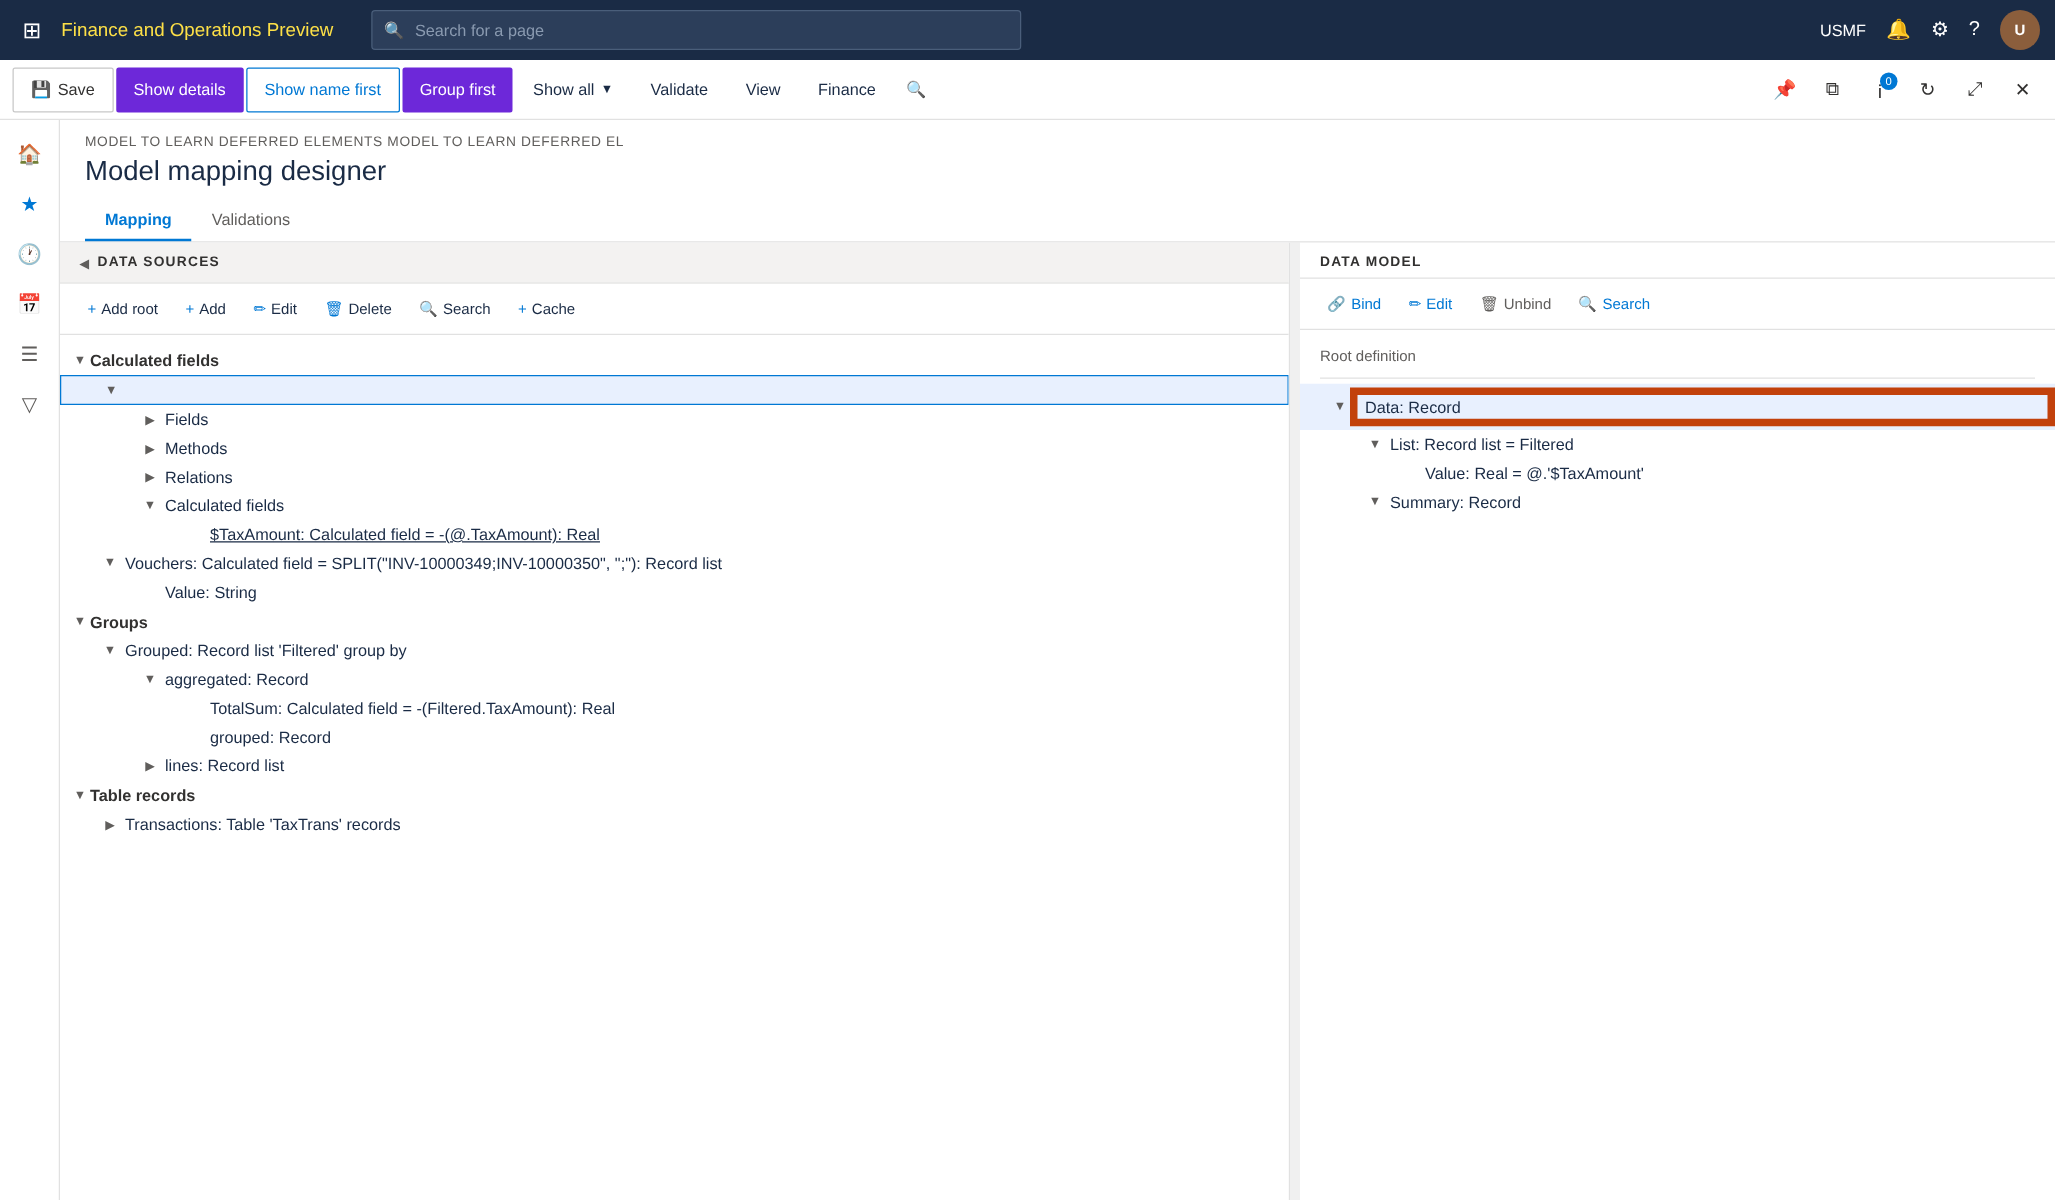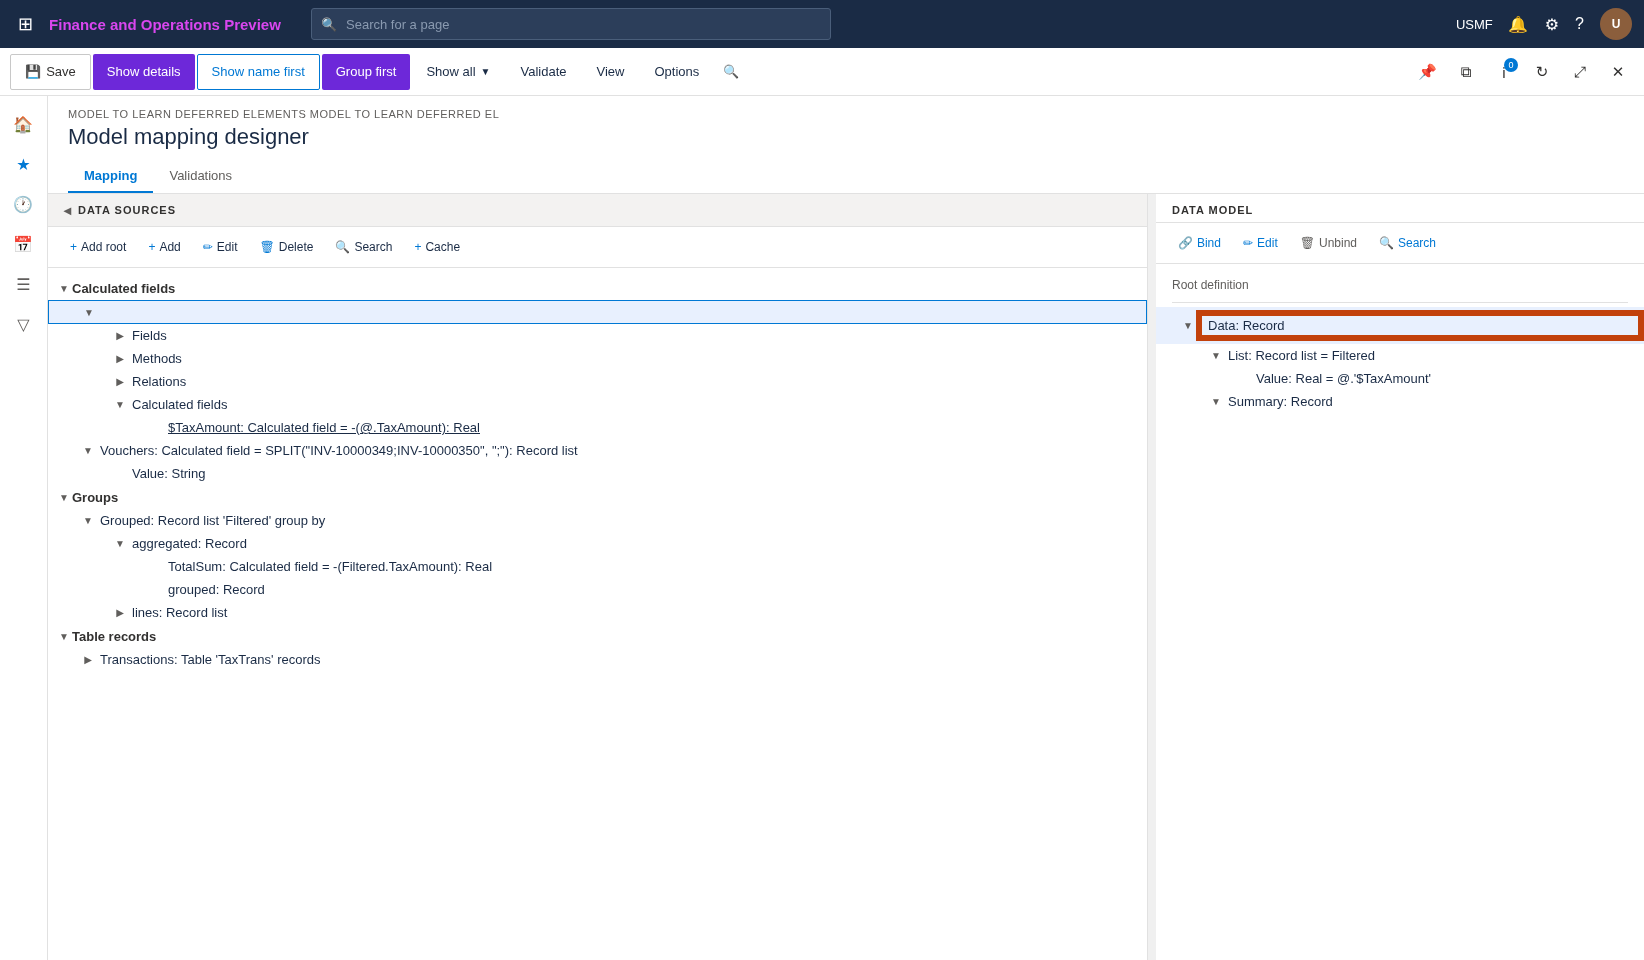--- a/index.html
+++ b/index.html
@@ -15,7 +15,7 @@
       gap: 10px;
     }
     .top-nav-grid { color: white; font-size: 18px; cursor: pointer; padding: 6px; }
-    .top-nav-title { color: #d946ef; font-size: 15px; font-weight: 700; flex-shrink: 0; }
+    .top-nav-title { color: #fde047; font-size: 15px; font-weight: 400; flex-shrink: 0; }
     .top-nav-search {
       flex: 1;
       max-width: 520px;

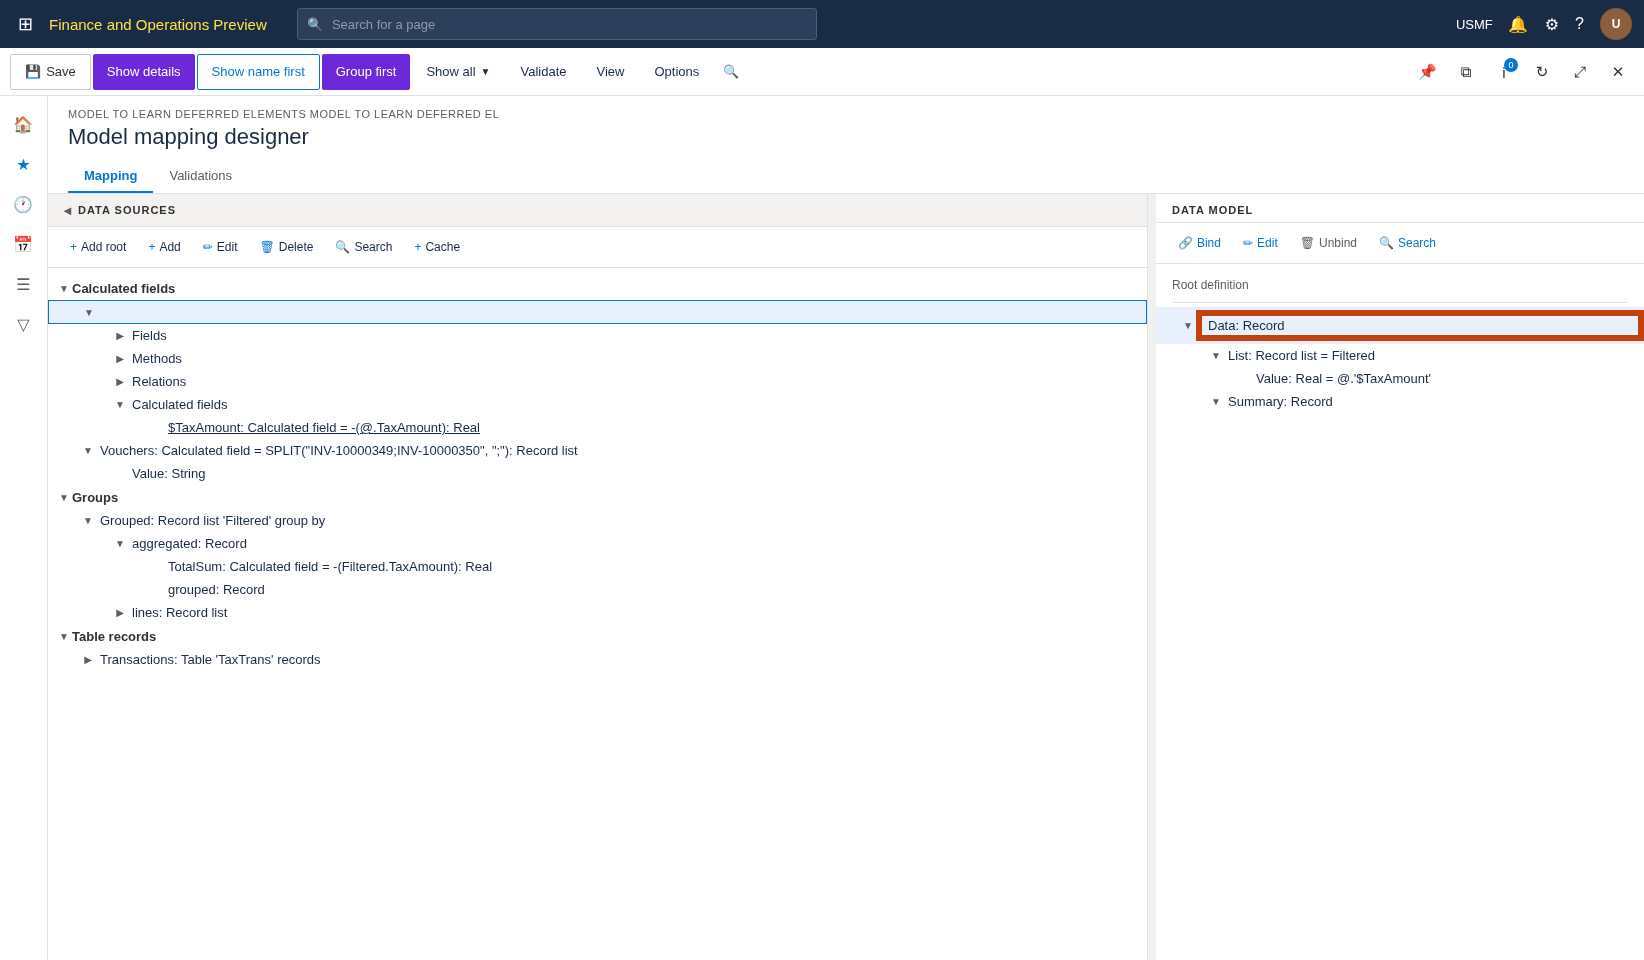--- a/index.html
+++ b/index.html
@@ -394,7 +394,7 @@
     <span>View</span>
   </button>
   <button class="toolbar-btn">
-    <span>Options</span>
+    <span>Finance</span>
   </button>
   <button class="toolbar-btn" style="padding:0 8px;">
     <span>🔍</span>

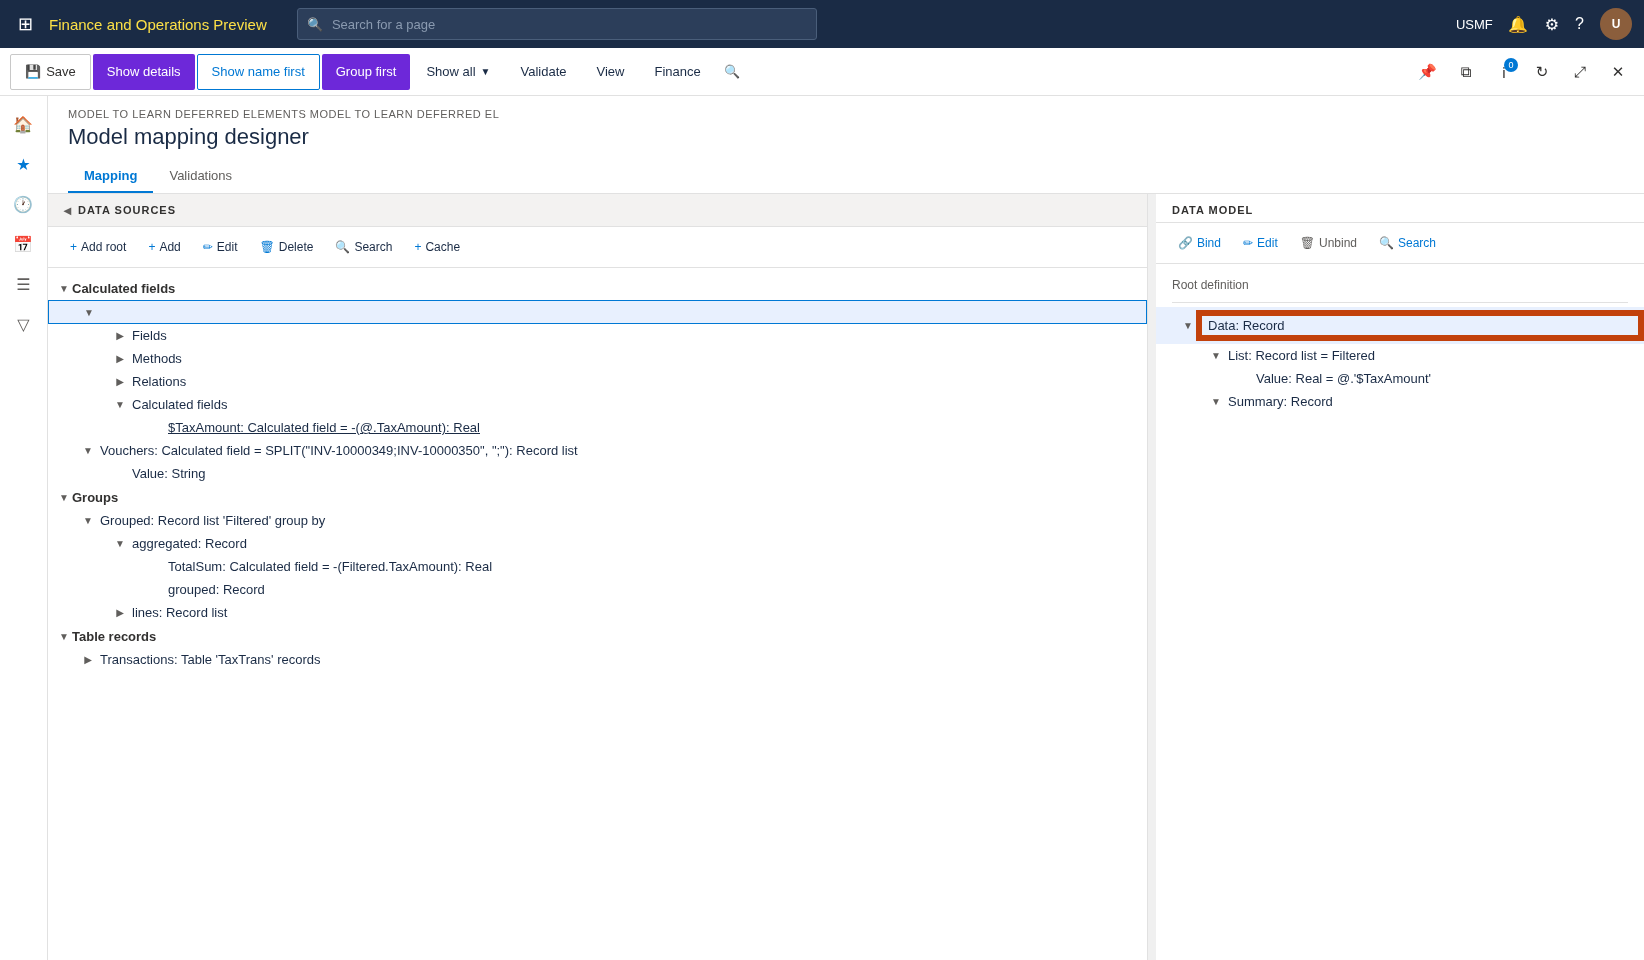--- a/index.html
+++ b/index.html
@@ -281,7 +281,7 @@
 
     
     .right-panel {
-      width: 488px;
+      width: 604px;
       display: flex;
       flex-direction: column;
       background: #ffffff;

